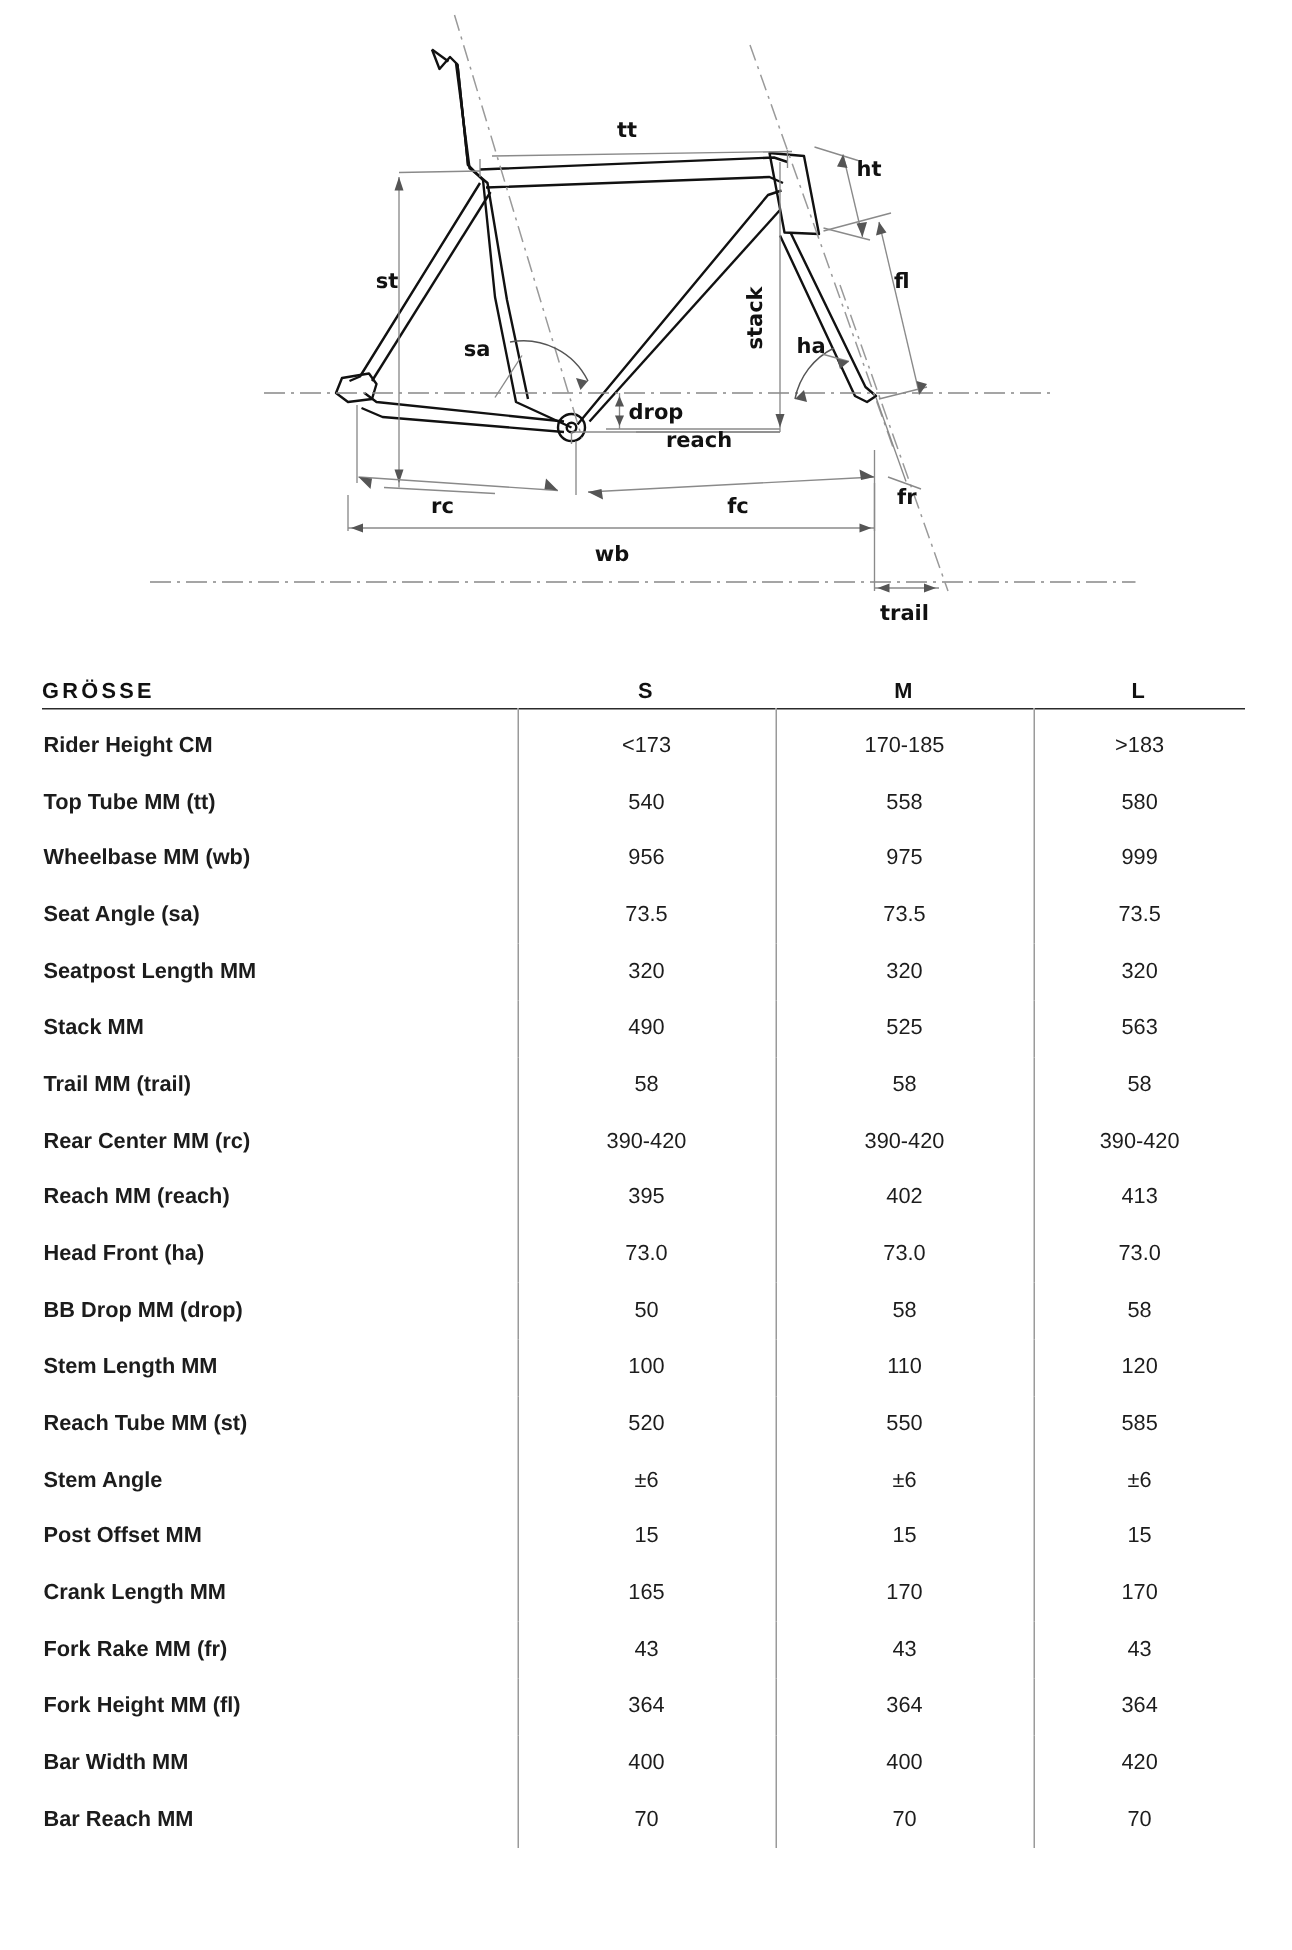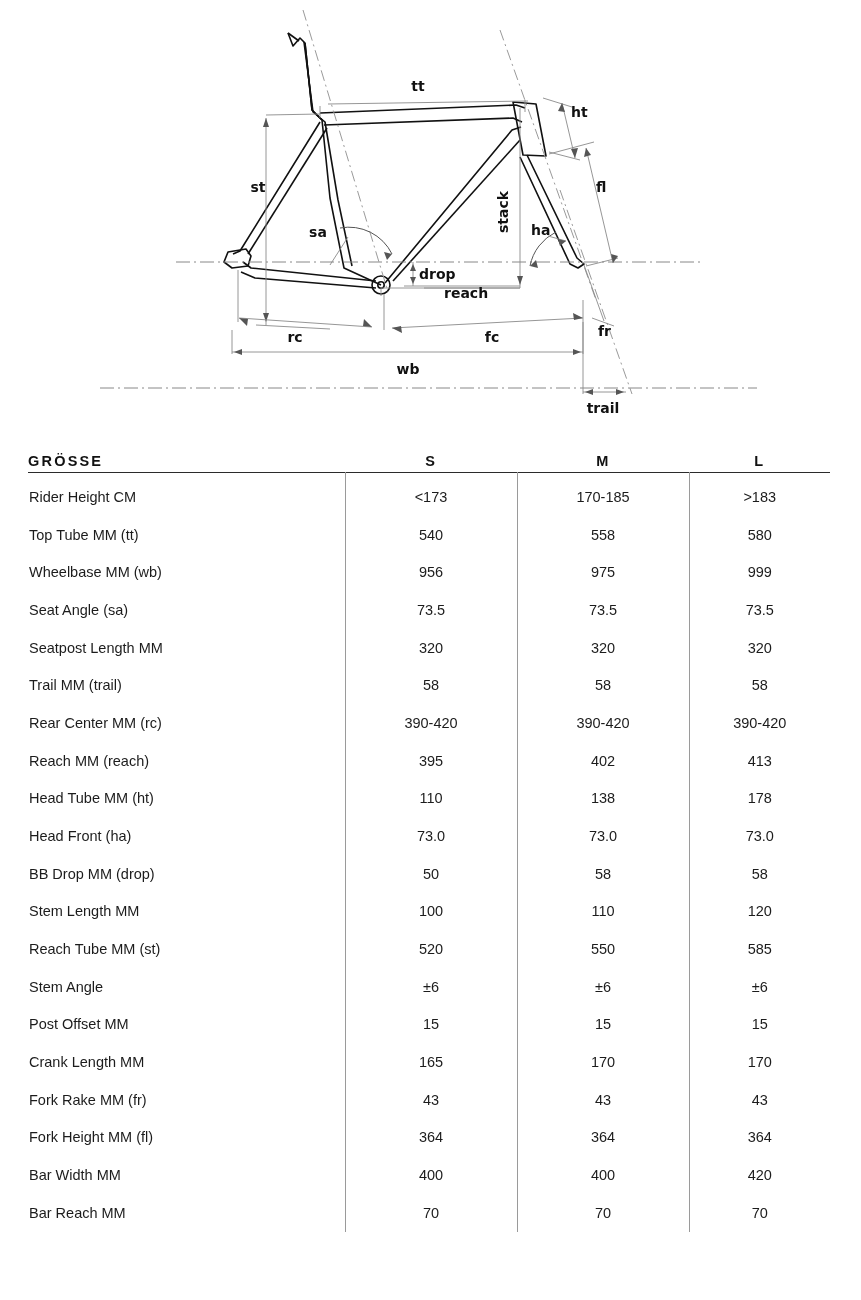--- a/index.html
+++ b/index.html
@@ -85,7 +85,7 @@
     text-align: left;
     border-left: none;
     padding-left: 1px;
-    font-weight: 400;
+    font-weight: 700;
   }
   table.geo tbody tr:first-child td {
     padding-top: 16px;

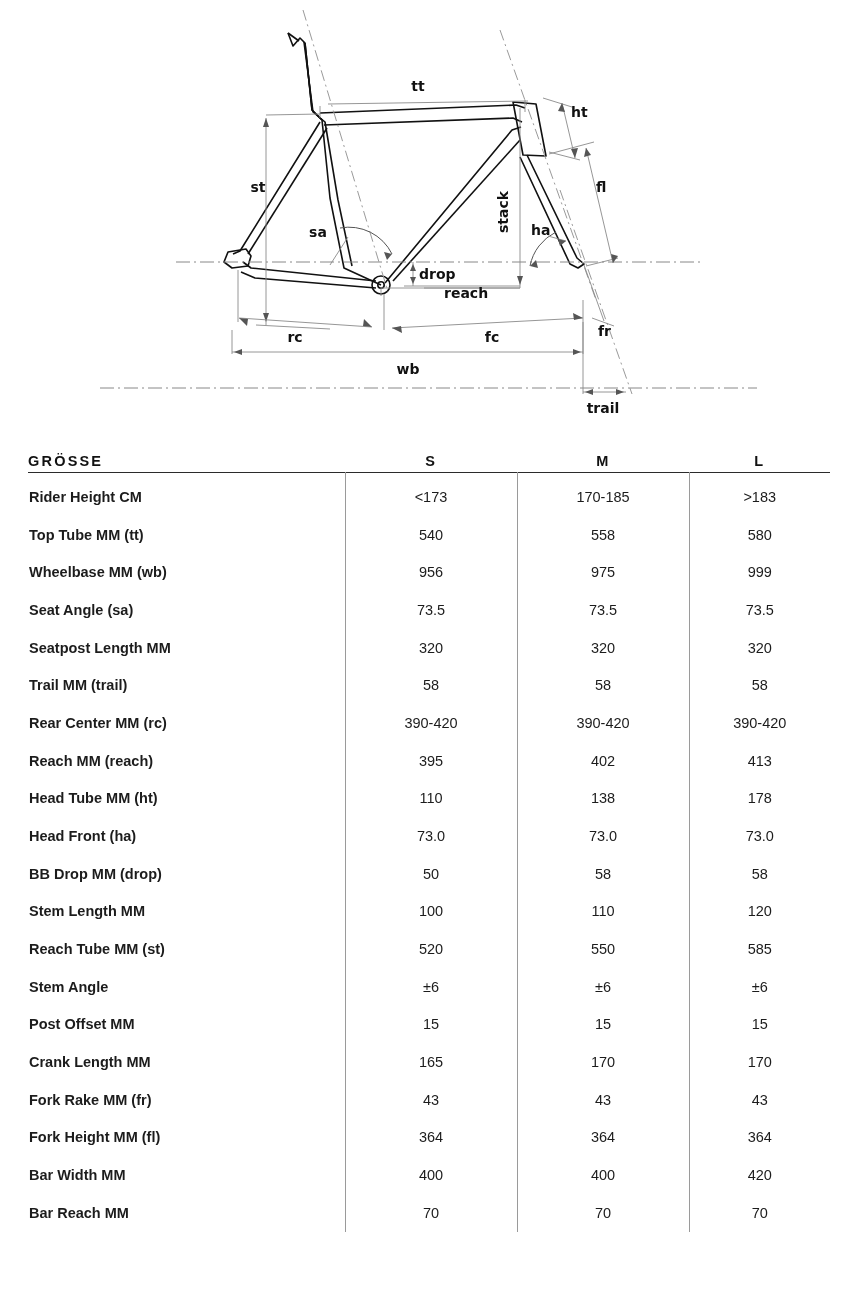--- a/index.html
+++ b/index.html
@@ -276,6 +276,12 @@
           <td>320</td>
         </tr>
         <tr>
+          <td class="row-label">Stack MM</td>
+          <td>490</td>
+          <td>525</td>
+          <td>563</td>
+        </tr>
+        <tr>
           <td class="row-label">Trail MM (trail)</td>
           <td>58</td>
           <td>58</td>

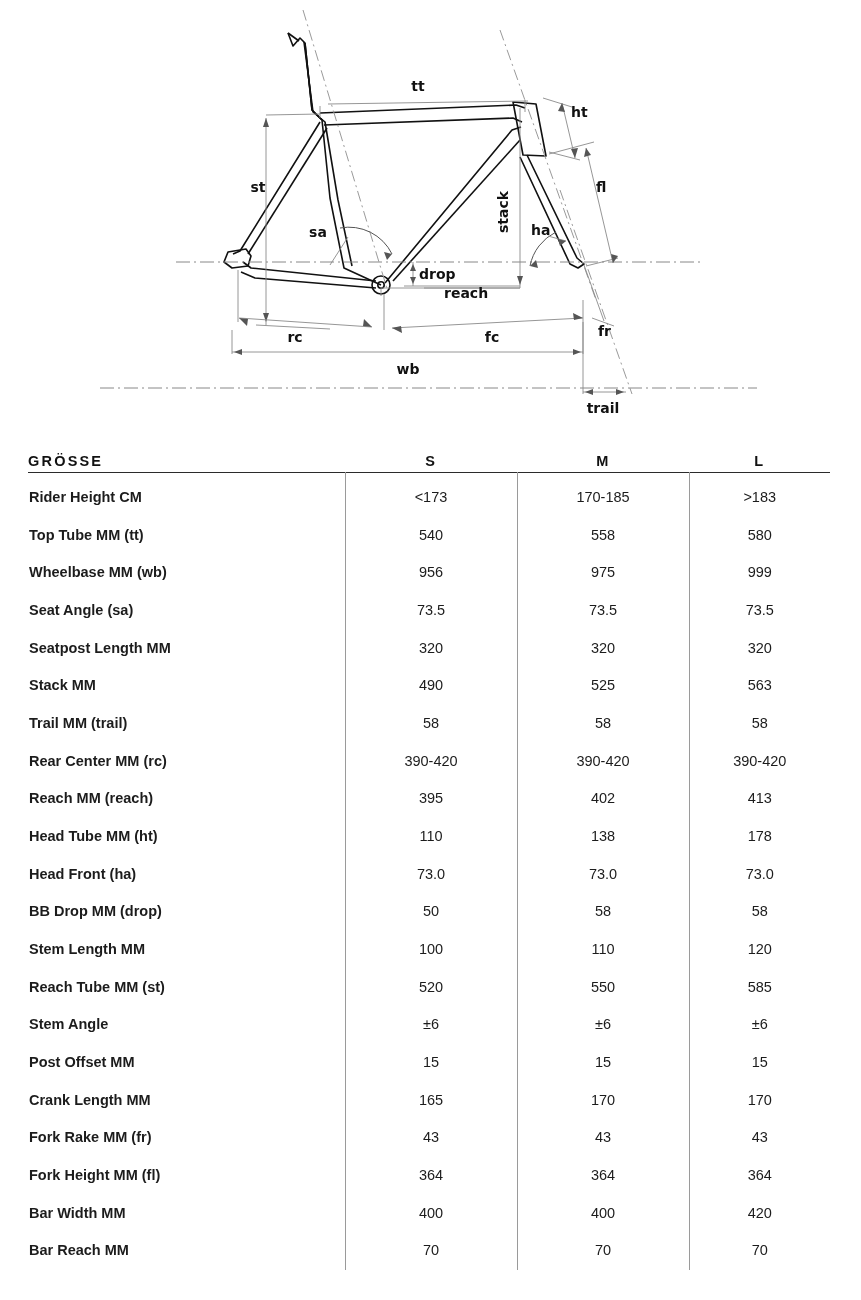--- a/index.html
+++ b/index.html
@@ -300,12 +300,6 @@
           <td>413</td>
         </tr>
         <tr>
-          <td class="row-label">Head Tube MM (ht)</td>
-          <td>110</td>
-          <td>138</td>
-          <td>178</td>
-        </tr>
-        <tr>
           <td class="row-label">Head Front (ha)</td>
           <td>73.0</td>
           <td>73.0</td>

